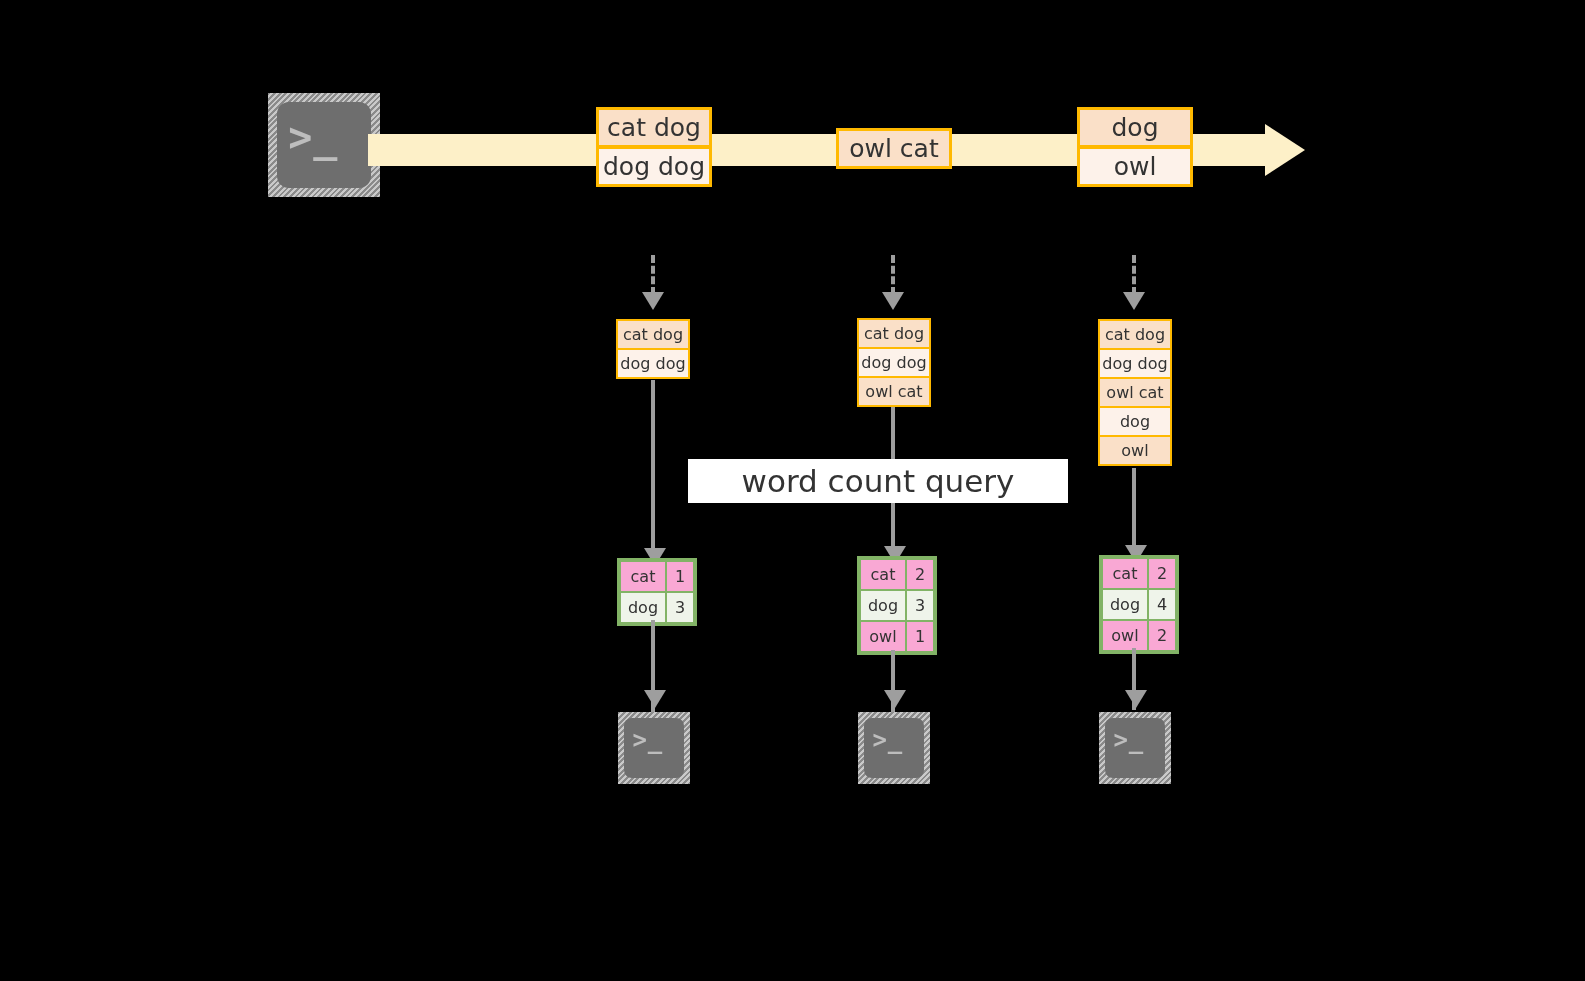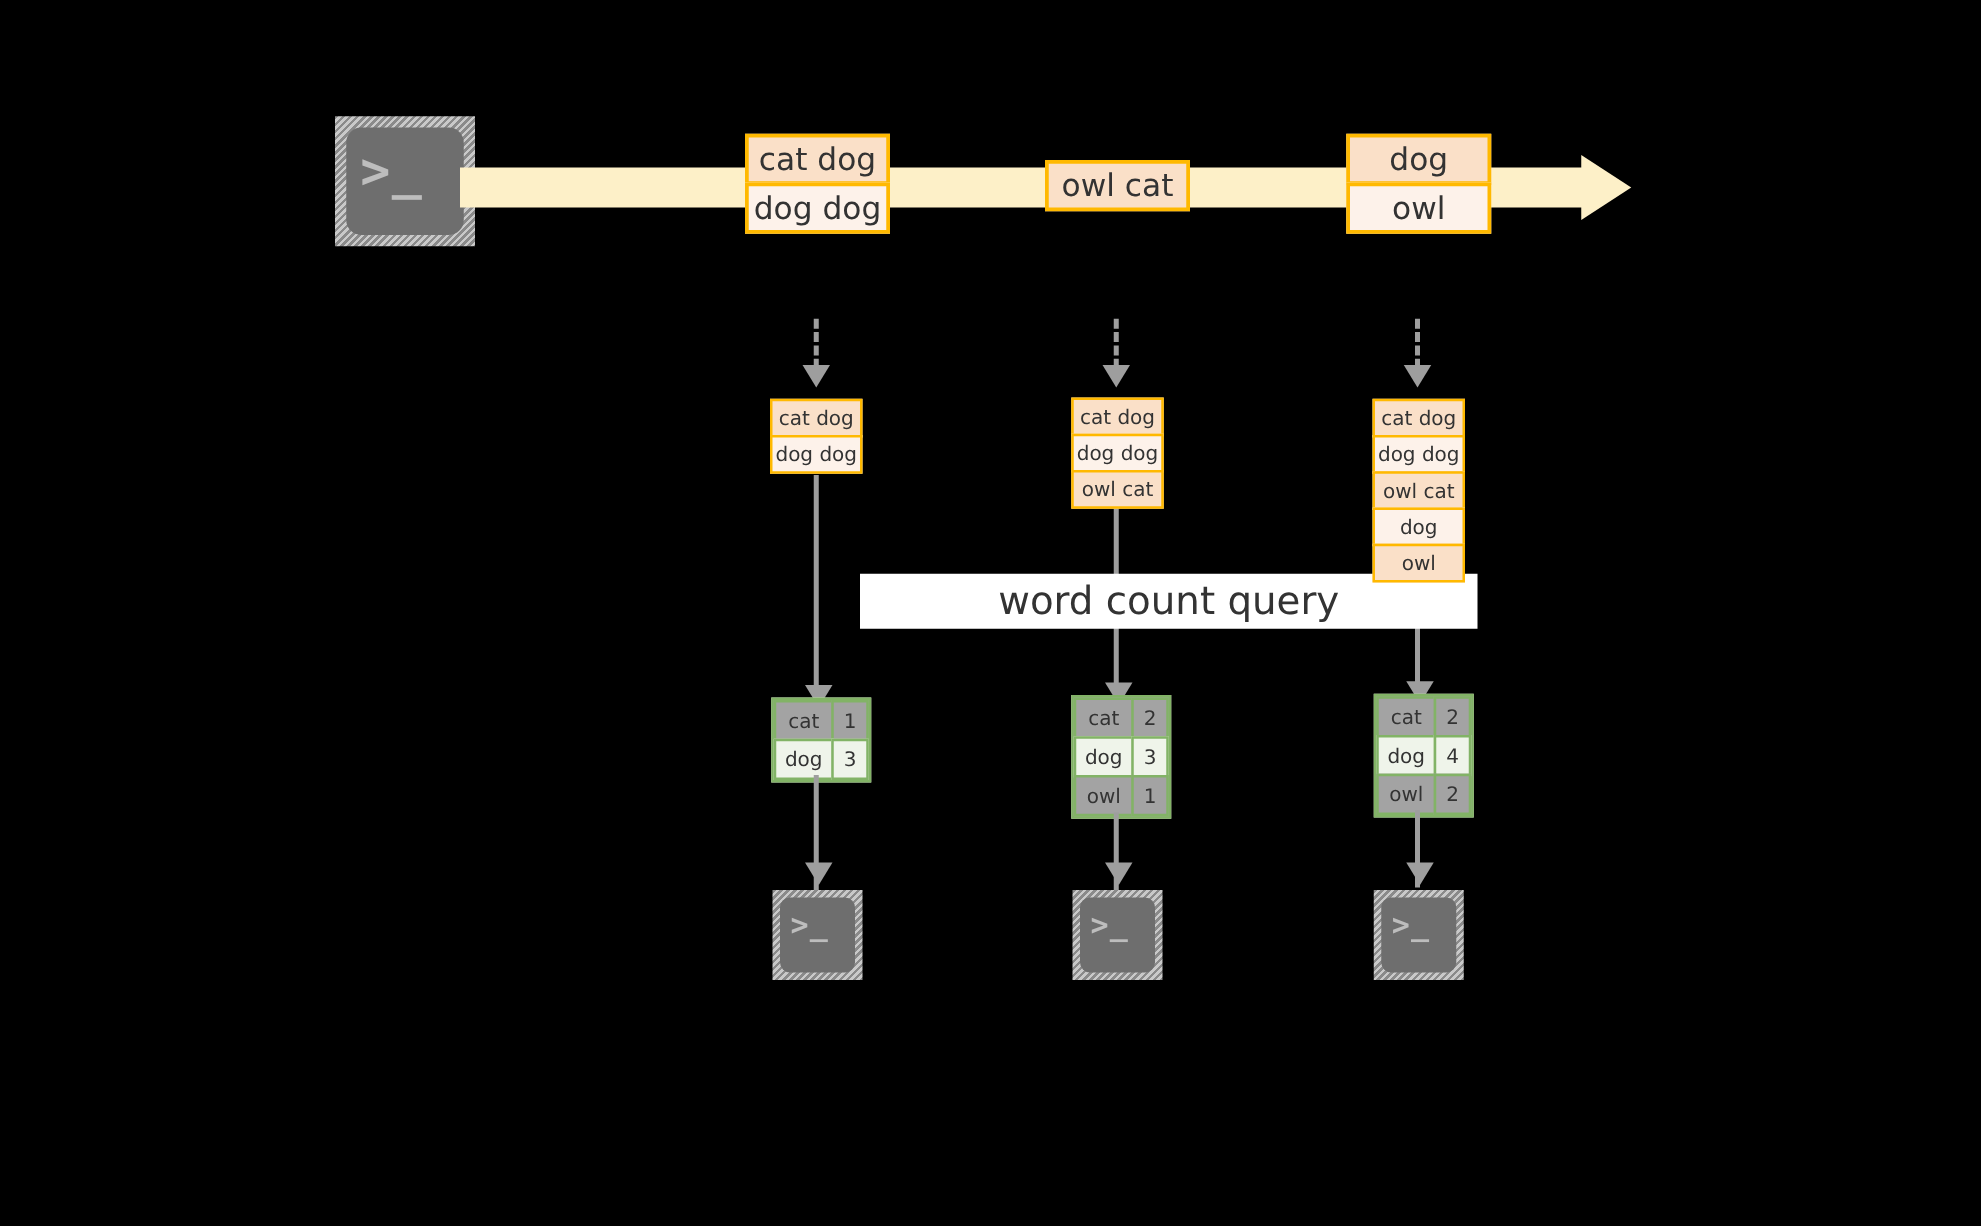--- a/index.html
+++ b/index.html
@@ -217,7 +217,7 @@
   <div class="vline" style="left:1132px; top:468px; height:102px;"></div>
   <div class="vhead" style="left:1125px; top:545px;"></div>
 
-  <div class="qband" style="left:688px; top:459px; width:494px; height:44px;">
+  <div class="qband" style="left:688px; top:459px; width:380px; height:44px;">
     <span class="qband-text">word count query</span>
   </div>
 

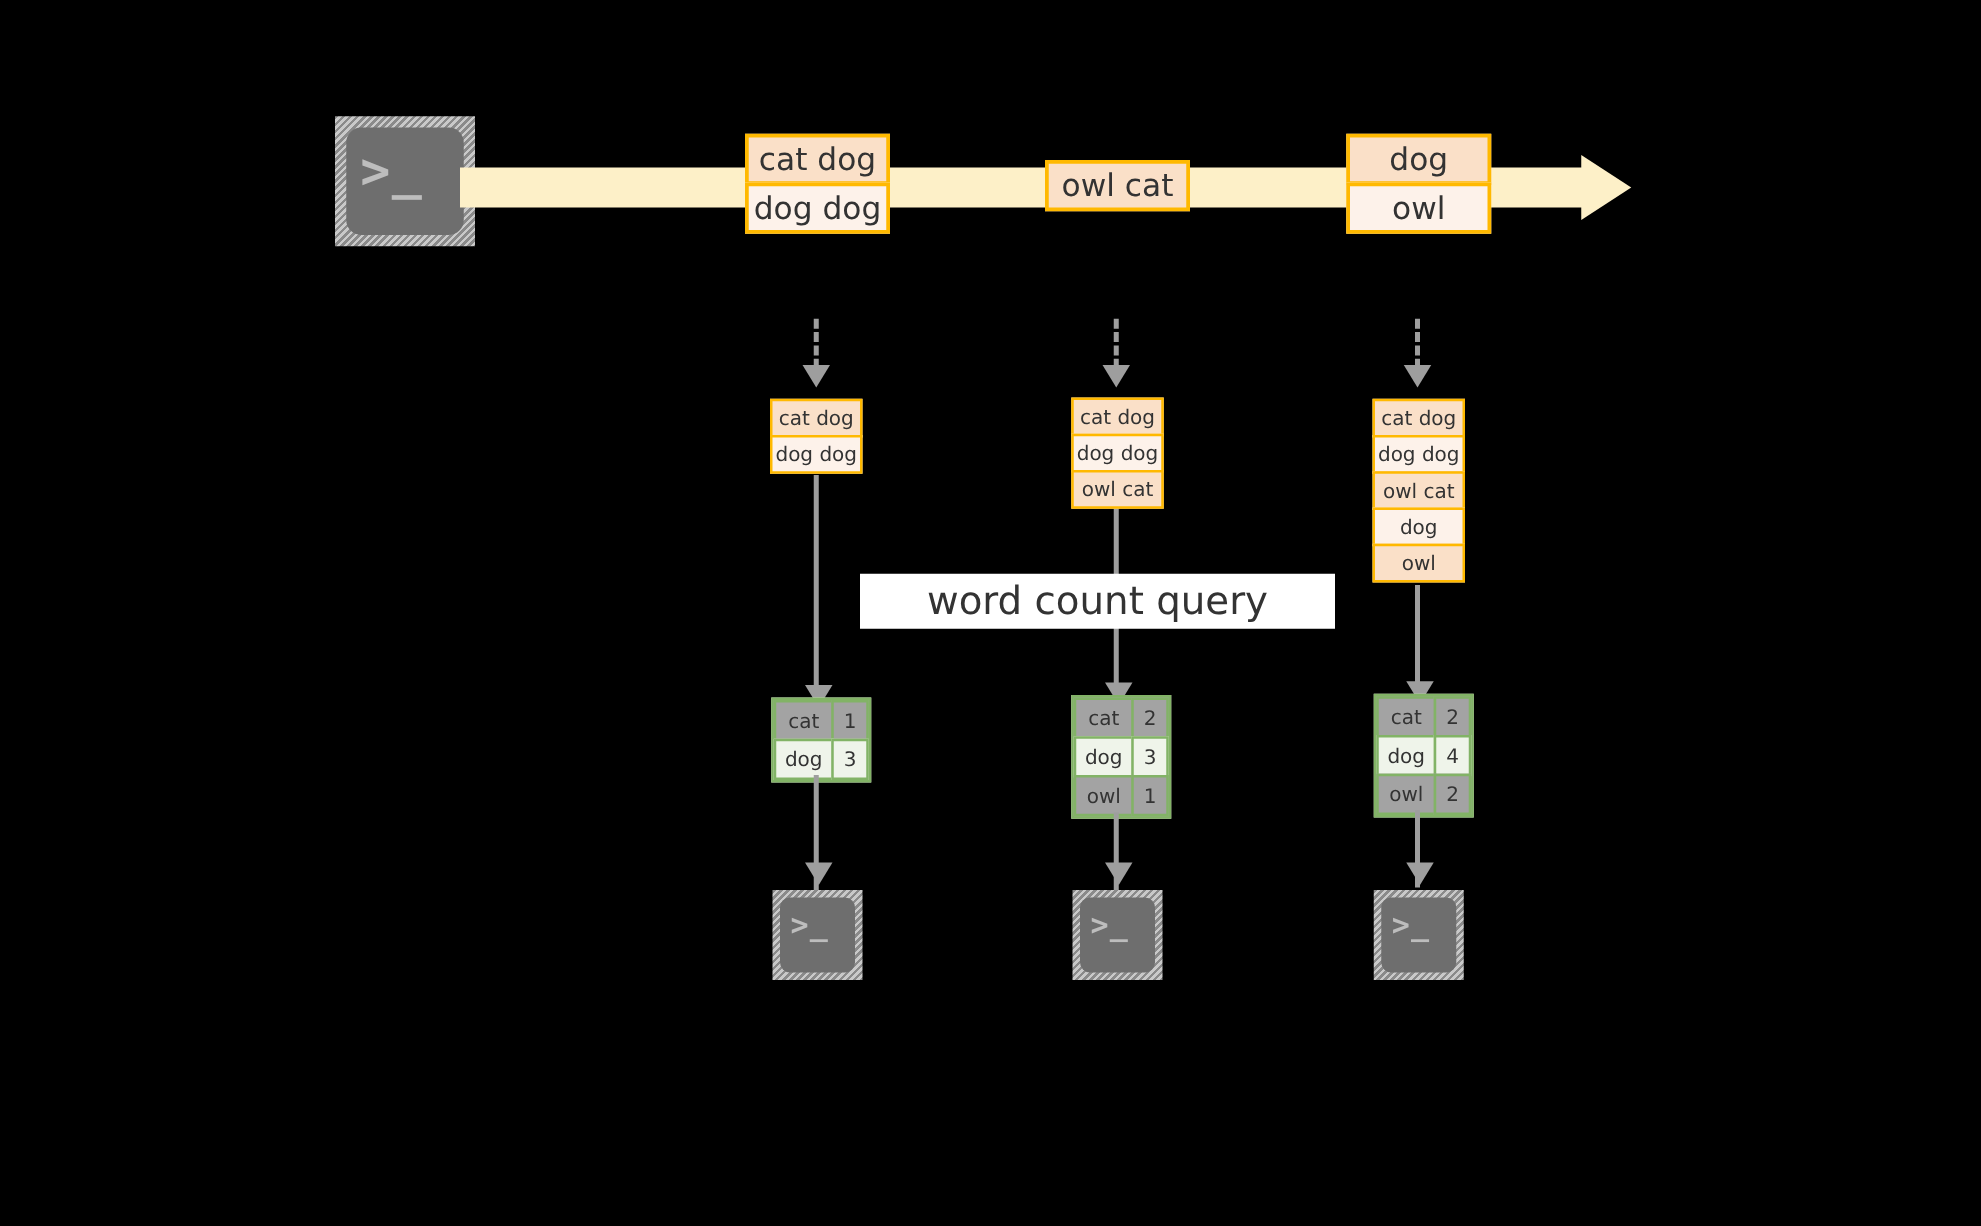--- a/index.html
+++ b/index.html
@@ -121,7 +121,7 @@
     justify-content: center;
     font-size: 16px;
     color: #333333;
-    background: #a3a3a3;
+    background: #f9a8d4;
   }
   .grow.light .gcell { background: #eff4ea; }
   .gcell.word { width: 48px; }

